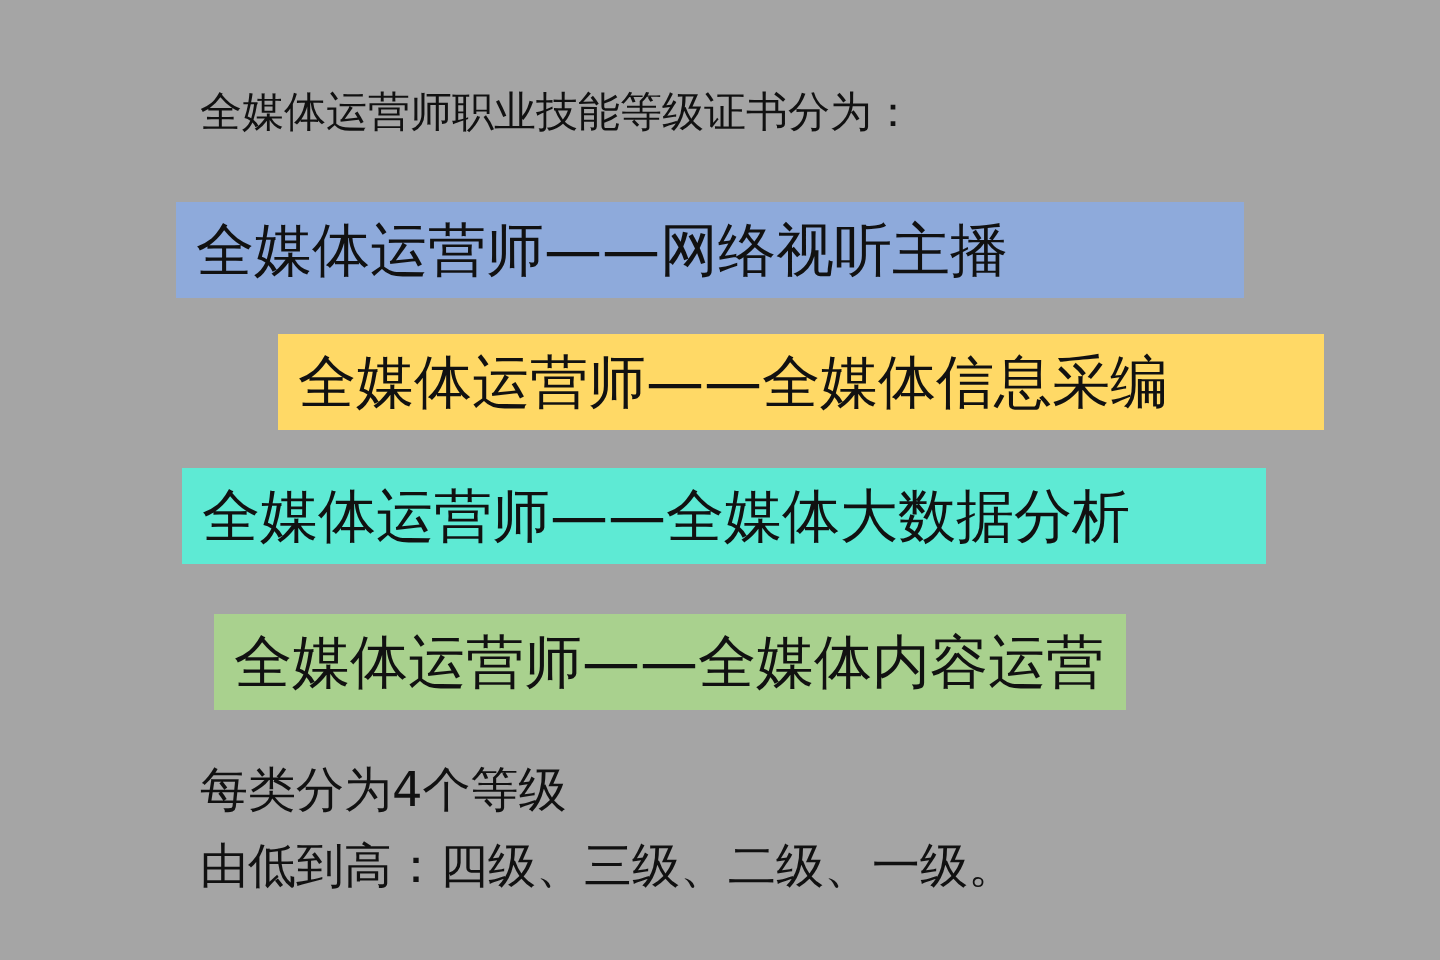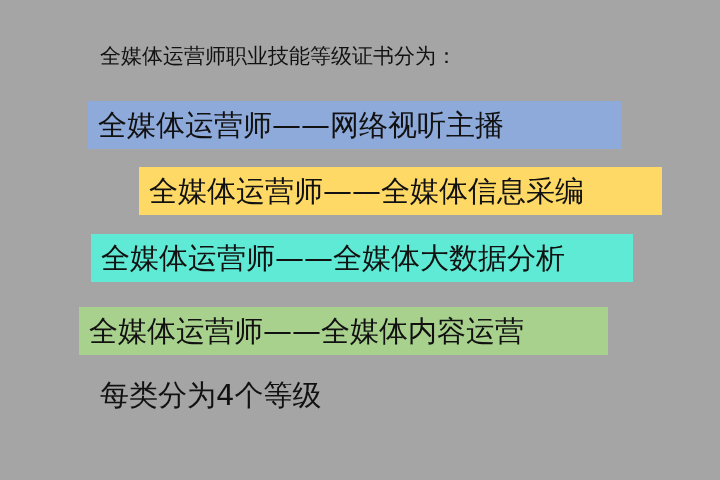--- a/index.html
+++ b/index.html
@@ -63,7 +63,7 @@
     <span>全媒体运营师——全媒体大数据分析</span>
   </div>
 
-  <div class="band" style="left:79px; top:307px; width:529px; background:#a9d18e;">
+  <div class="band" style="left:107px; top:307px; width:456px; background:#a9d18e;">
     <span>全媒体运营师——全媒体内容运营</span>
   </div>
 

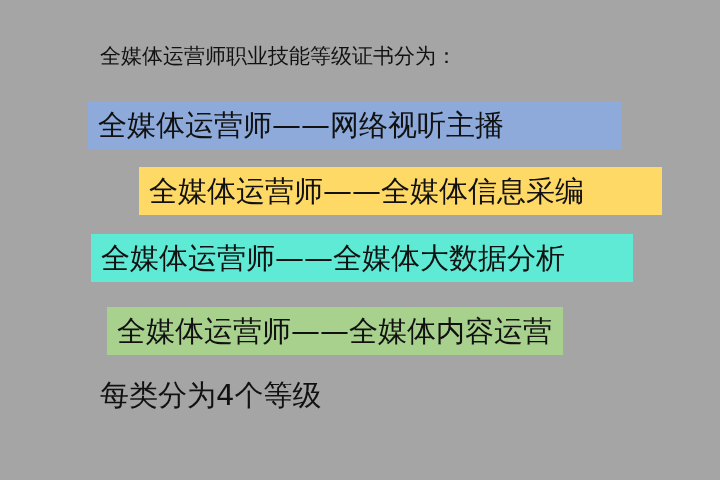--- a/index.html
+++ b/index.html
@@ -39,7 +39,7 @@
       position: absolute;
       left: 100px;
       top: 376px;
-      font-size: 29px;
+      font-size: 24px;
       line-height: 38px;
       white-space: nowrap;
     }

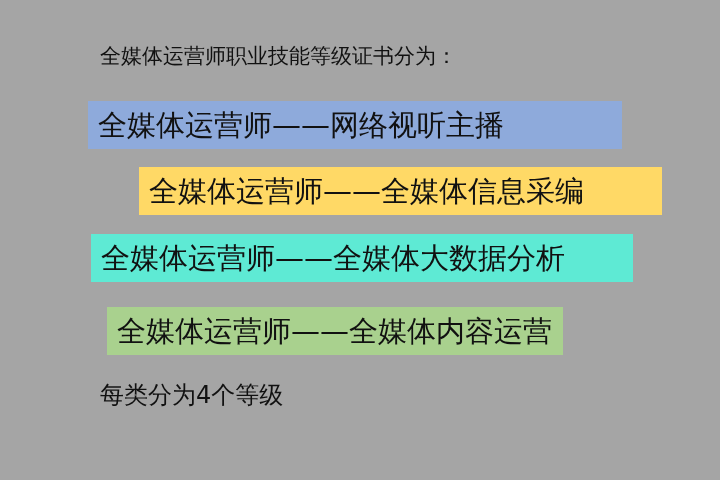--- a/index.html
+++ b/index.html
@@ -69,6 +69,7 @@
 
   <div class="footer">
     <div>每类分为4个等级</div>
+    <div>由低到高：四级、三级、二级、一级。</div>
   </div>
 </div>
 

